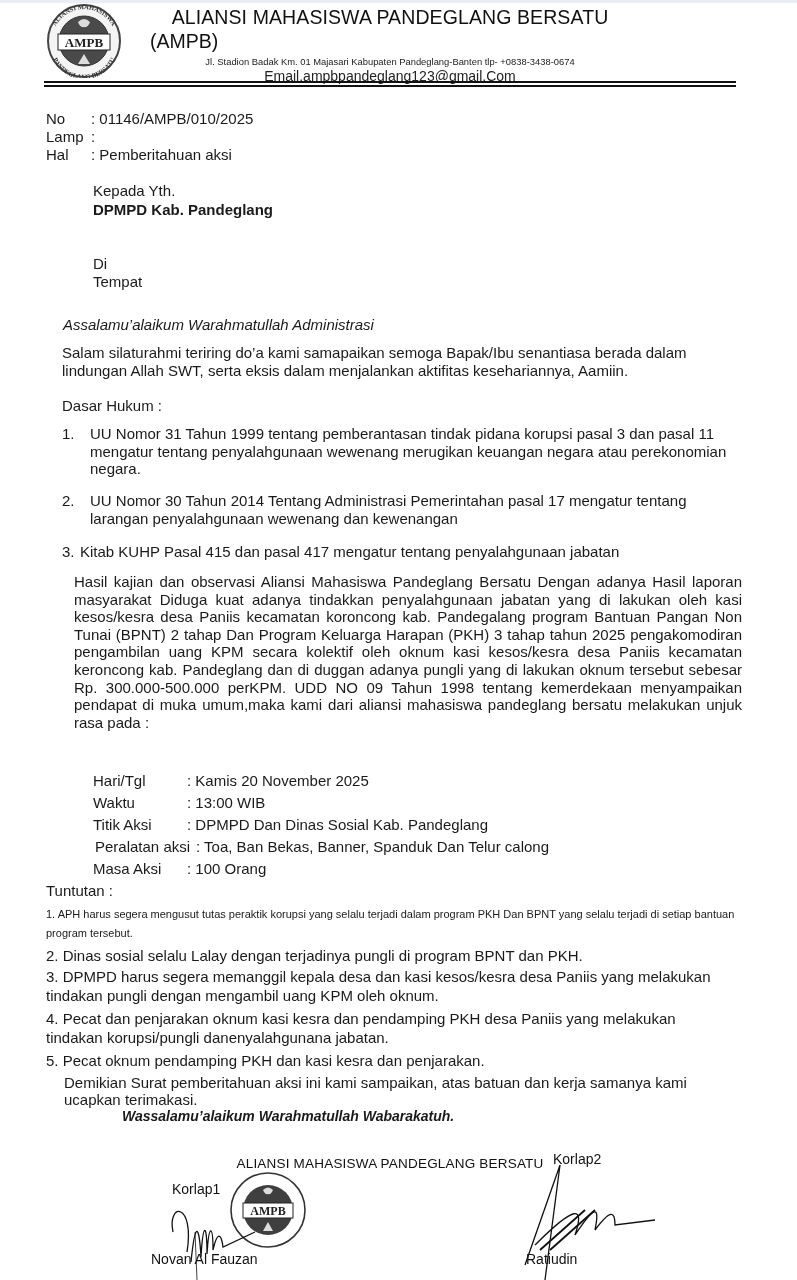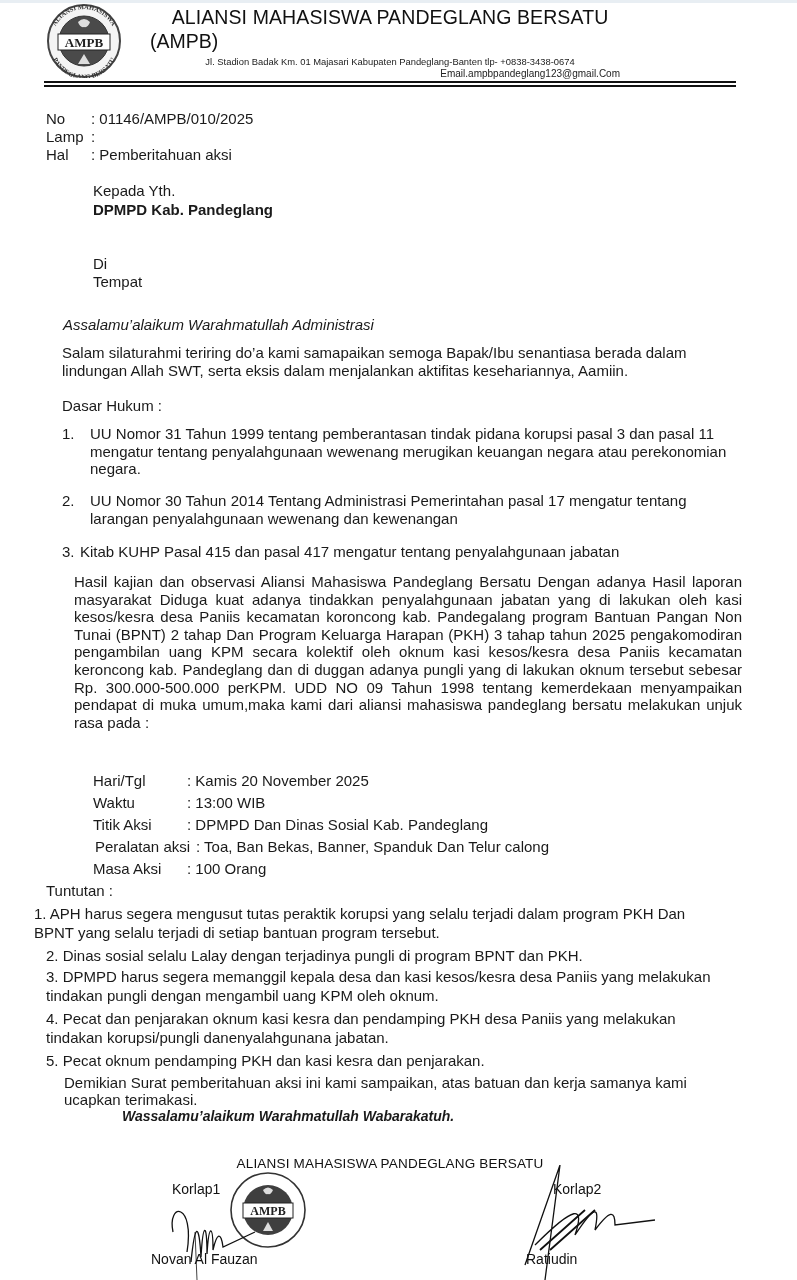--- a/index.html
+++ b/index.html
@@ -16,7 +16,7 @@
   .org-title { left: 150px; top: 6px; width: 480px; text-align: center; font-size: 19.5px; letter-spacing: 0.1px; color: #111; }
   .org-abbr { left: 150px; top: 30px; width: 480px; font-size: 19.5px; color: #111; }
   .org-addr { left: 160px; top: 56px; width: 460px; text-align: center; font-size: 9.4px; color: #222; }
-  .org-email { left: 160px; top: 68px; width: 460px; text-align: right; font-size: 10px; color: #222; }
+  .org-email { left: 160px; top: 68px; width: 460px; text-align: center; font-size: 14px; color: #222; }
   .rule1 { left: 44px; top: 81px; width: 692px; height: 2px; background: #111; }
   .rule2 { left: 44px; top: 85px; width: 692px; height: 2px; background: #111; }
 

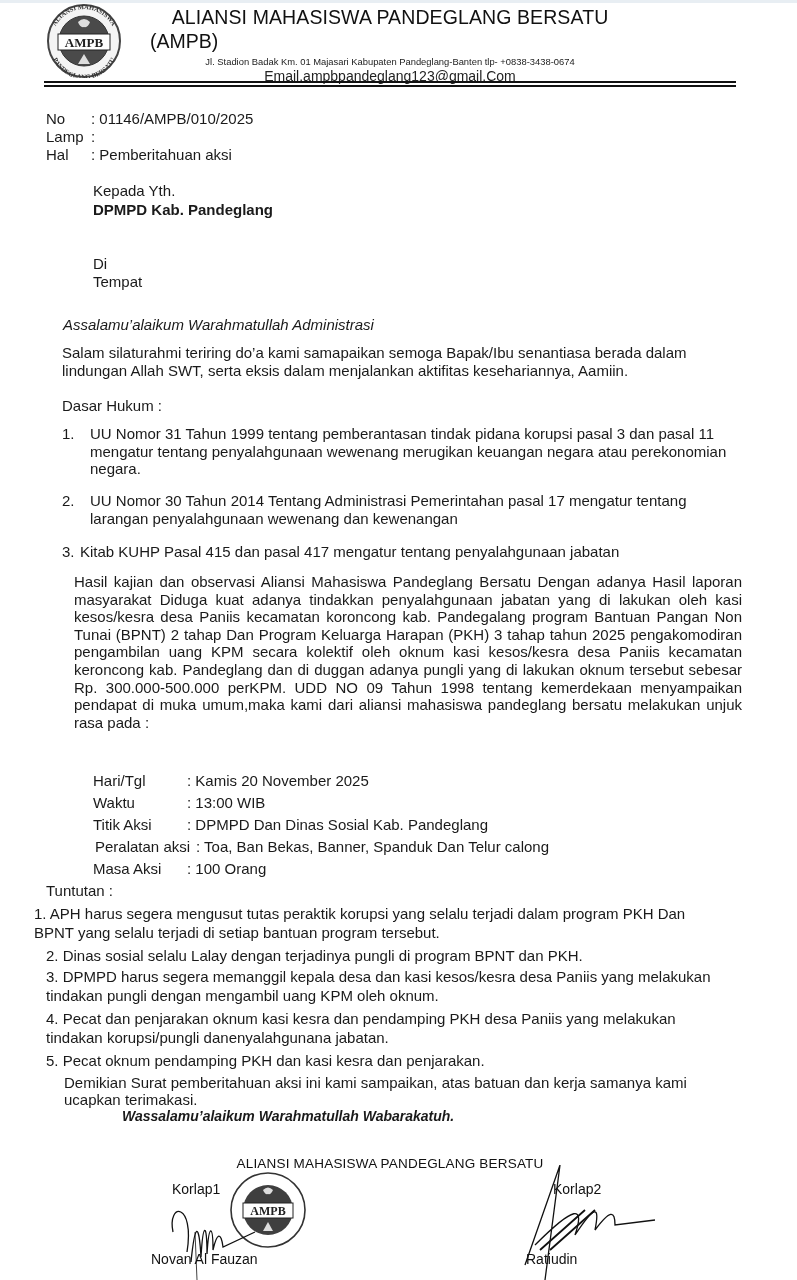--- a/index.html
+++ b/index.html
@@ -113,7 +113,7 @@
 
 <div class="abs t" style="left:46px; top:882px">Tuntutan :</div>
 
-<div class="abs" style="left:34px; top:905px; width:690px; font-size:15px; line-height:18.5px">
+<div class="abs" style="left:46px; top:905px; width:690px; font-size:11px; line-height:18.5px">
   <span>1.</span>
   <span>APH harus segera mengusut tutas peraktik korupsi yang selalu terjadi dalam program PKH Dan BPNT yang selalu terjadi di setiap bantuan program tersebut.</span>
 </div>

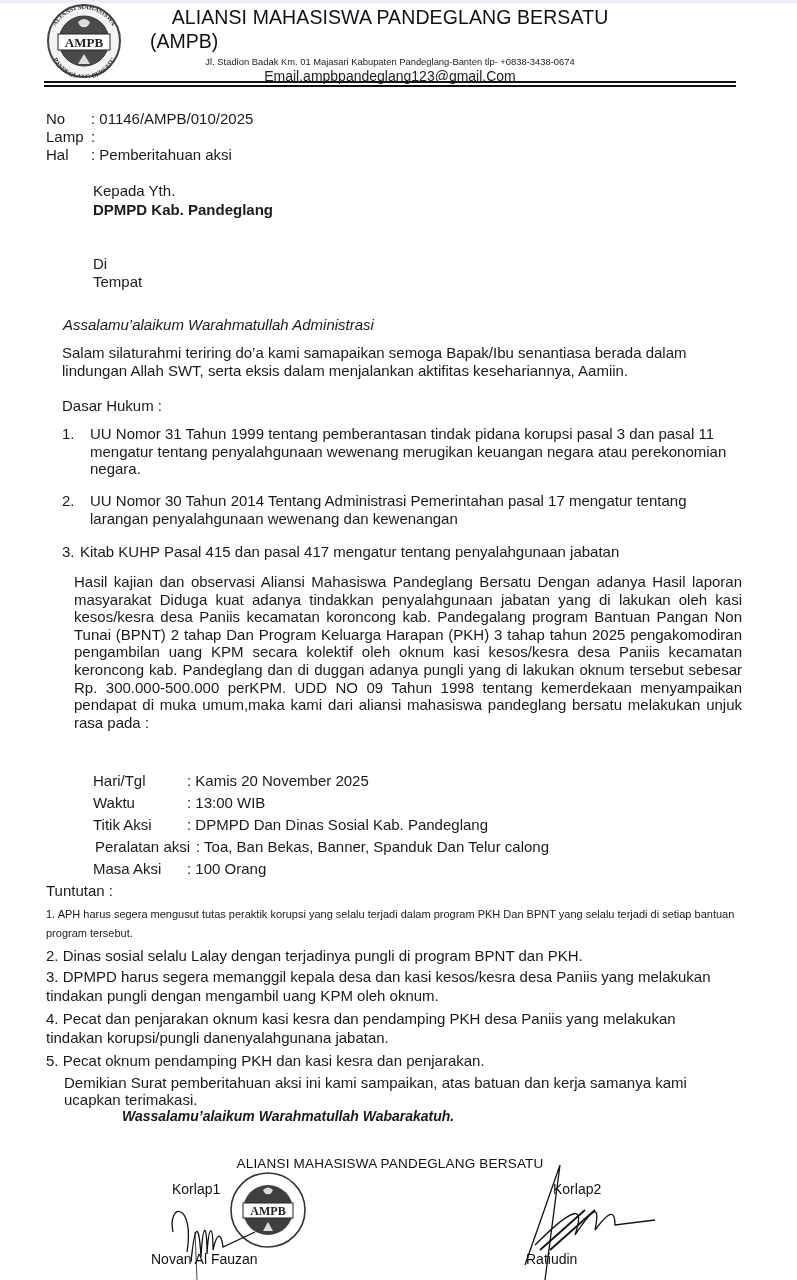--- a/index.html
+++ b/index.html
@@ -139,7 +139,7 @@
 
 <div class="abs sign-title">ALIANSI MAHASISWA PANDEGLANG BERSATU</div>
 <div class="abs korlap" style="left:172px; top:1181px">Korlap1</div>
-<div class="abs korlap" style="left:553px; top:1181px">Korlap2</div>
+<div class="abs korlap" style="left:553px; top:1151px">Korlap2</div>
 
 <div class="abs" style="left:228px; top:1170px; width:80px; height:80px">
   <svg width="80" height="80" viewBox="0 0 80 80">

